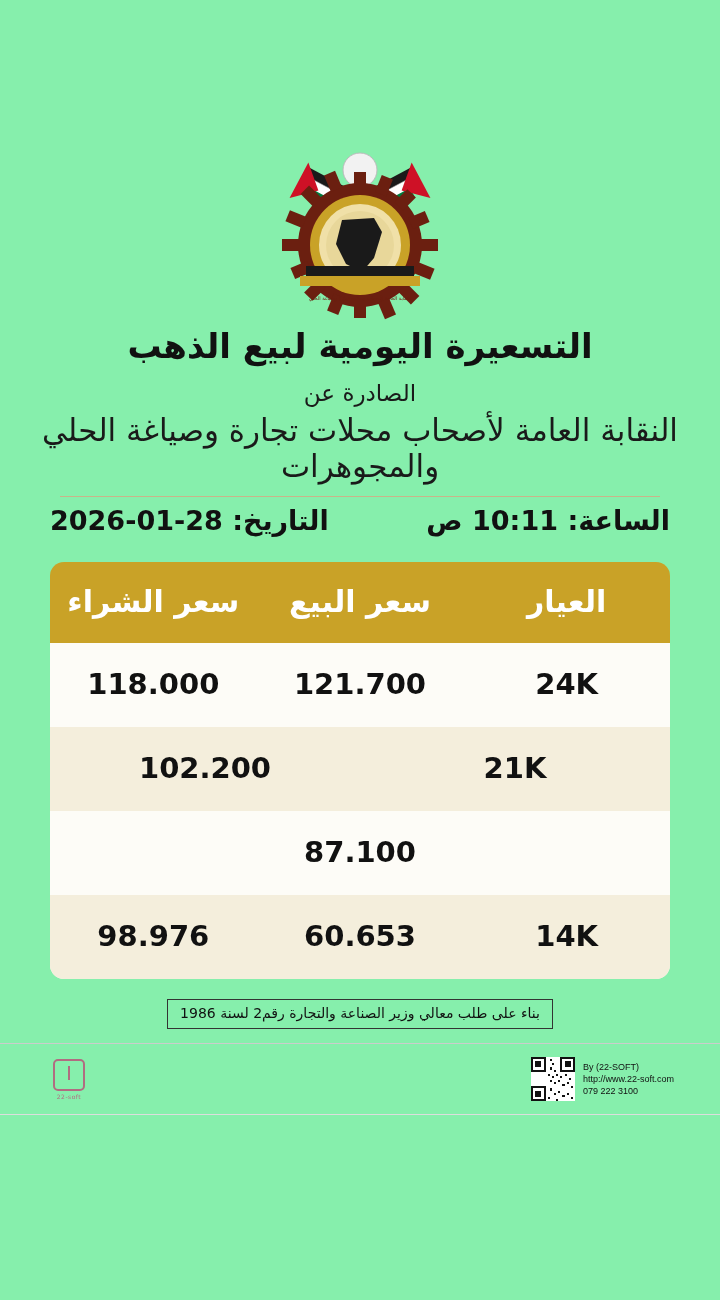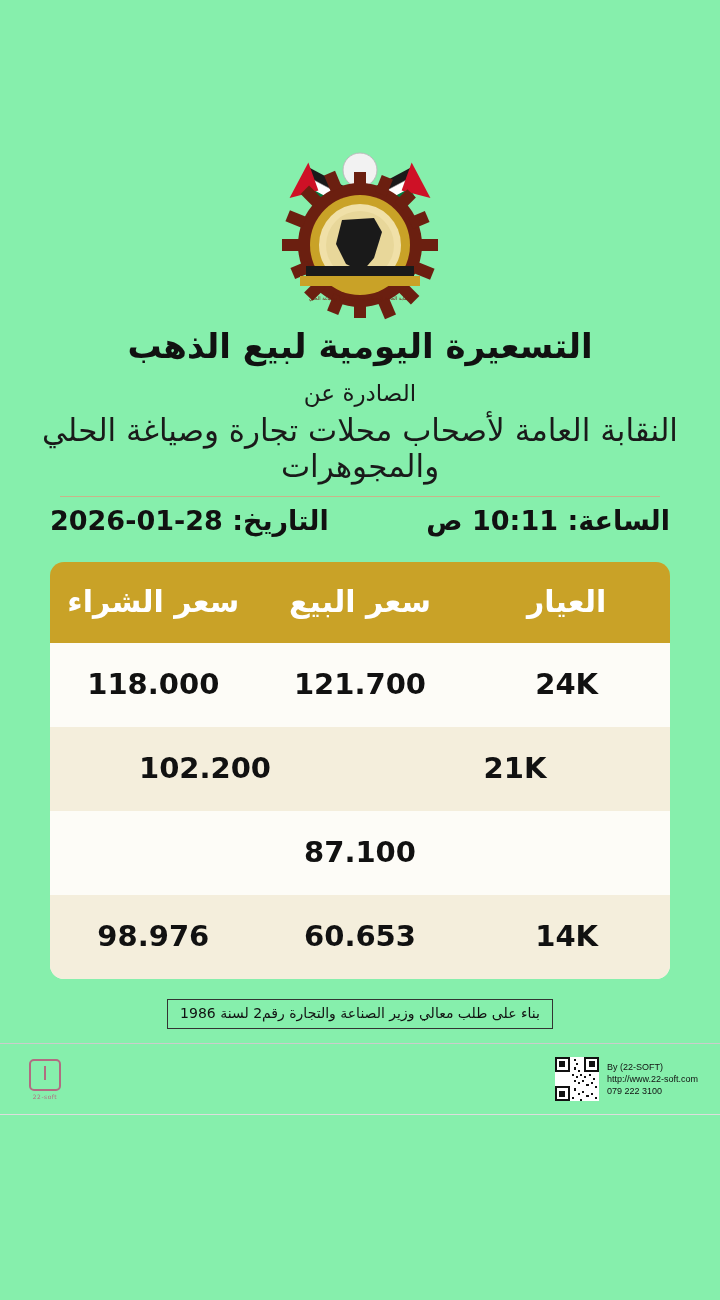--- a/index.html
+++ b/index.html
@@ -159,7 +159,7 @@
     align-items: center;
     justify-content: space-between;
     direction: ltr;
-    padding: 0 22px;
+    padding: 0 46px;
     box-sizing: border-box;
   }
   .footer-logo {

